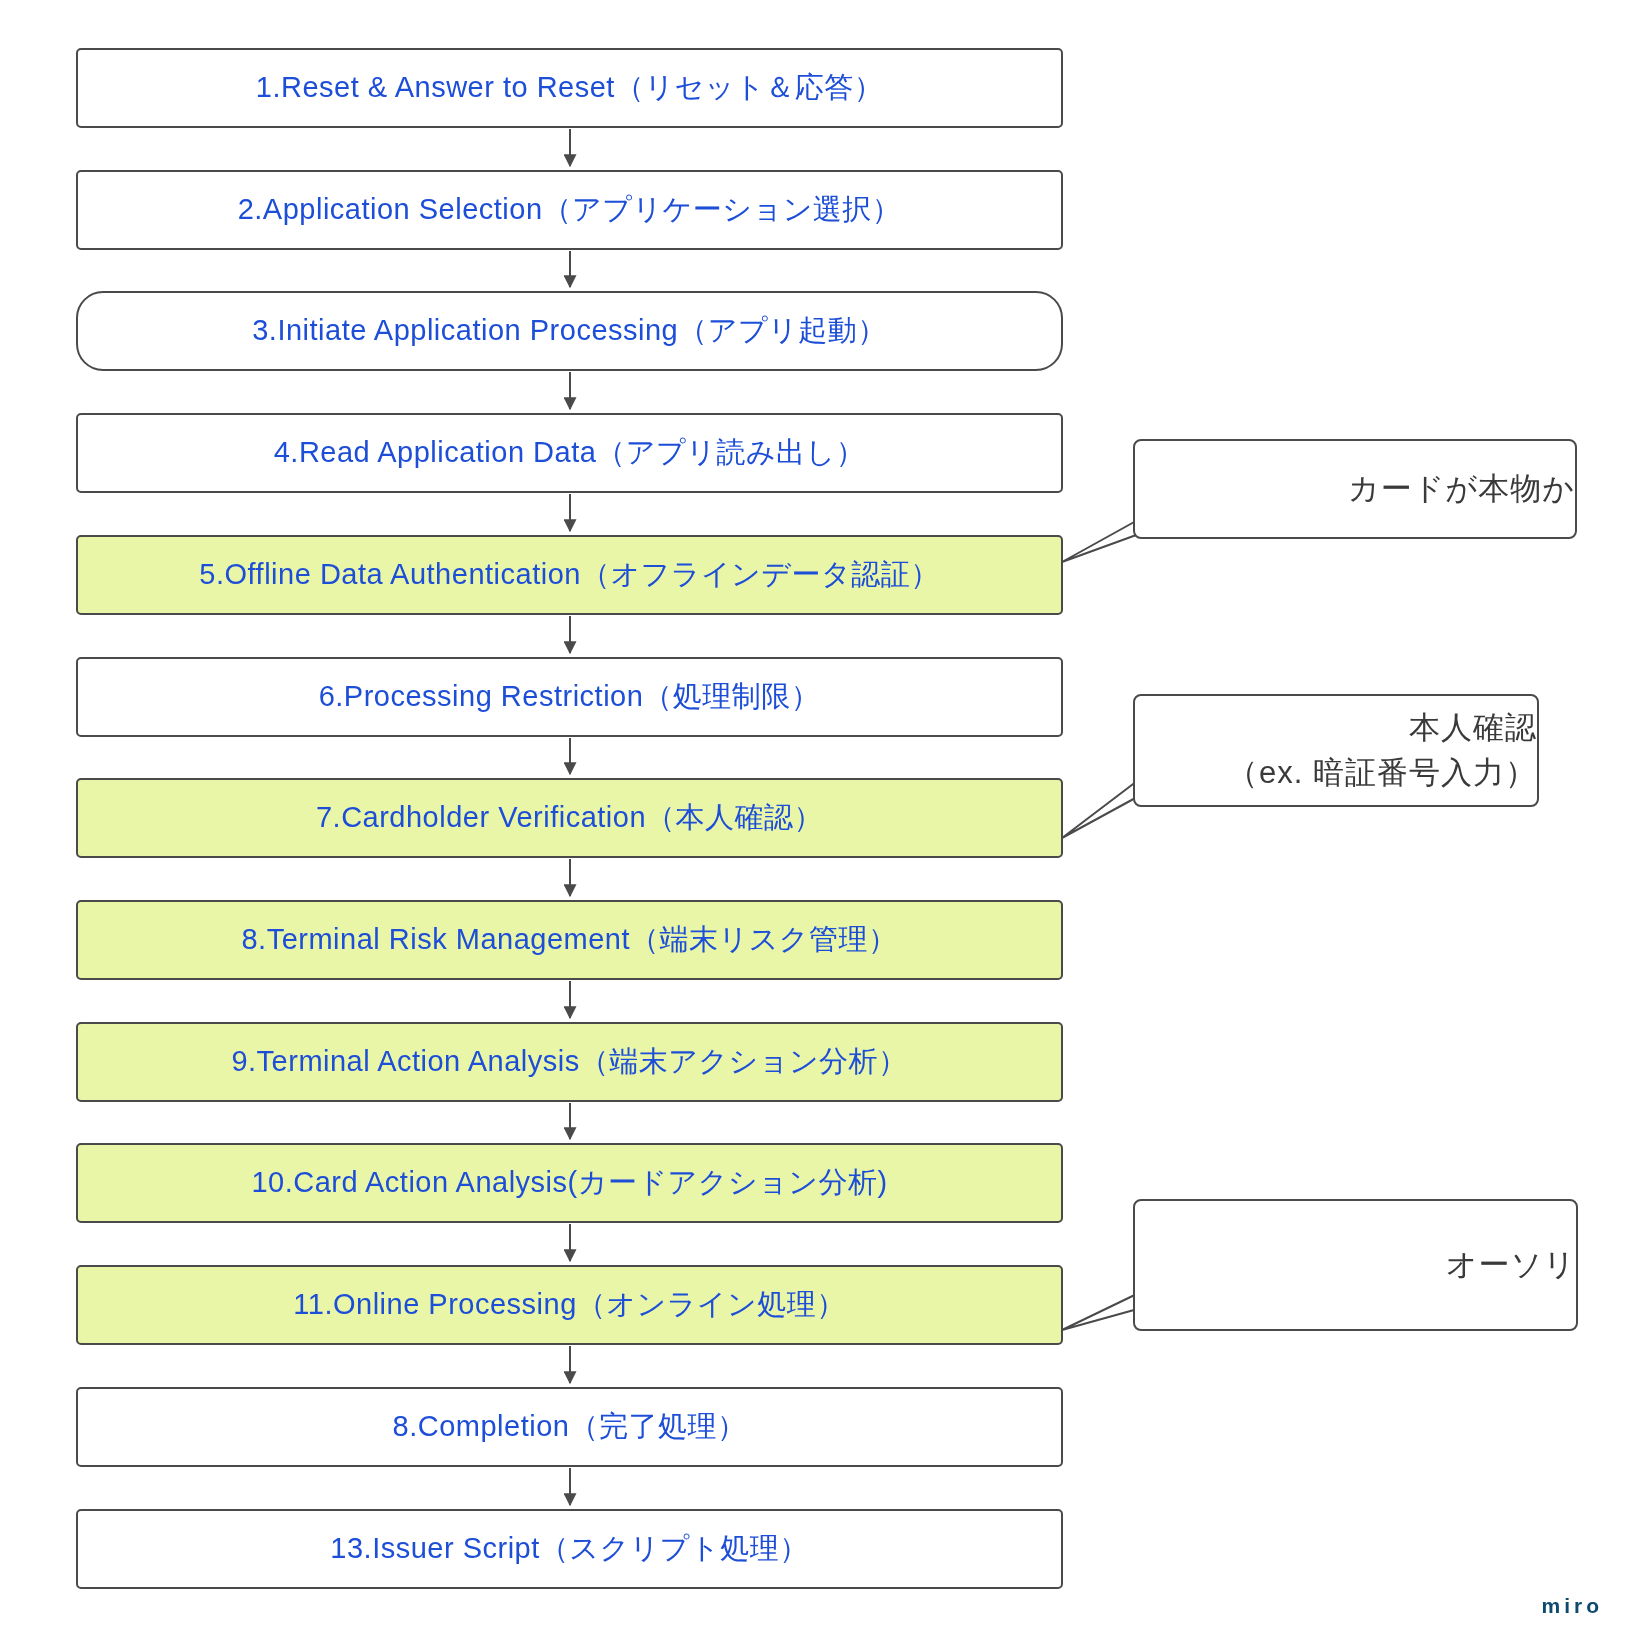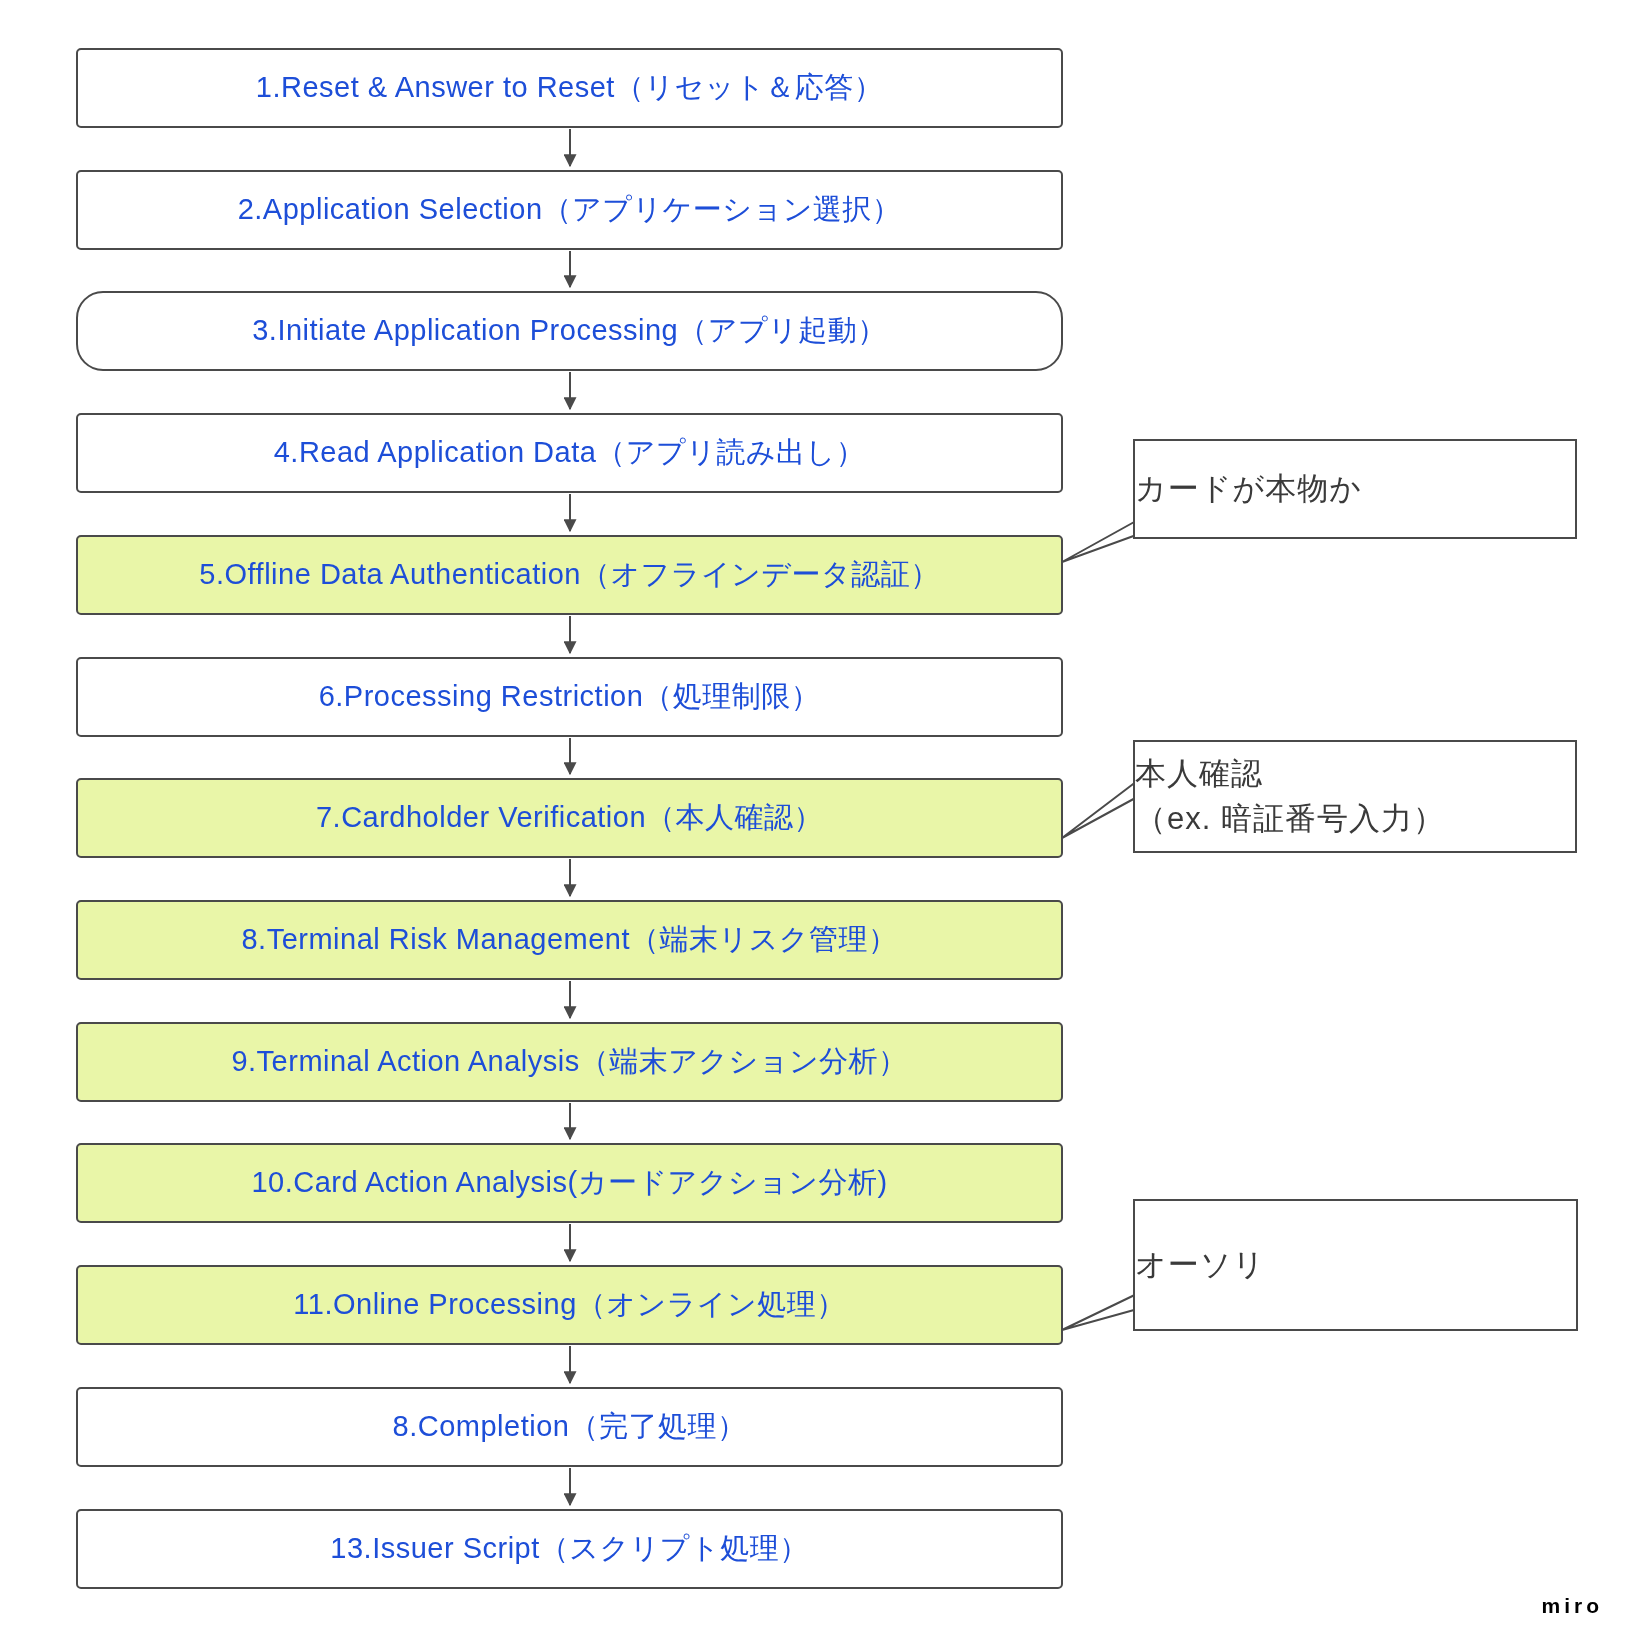--- a/index.html
+++ b/index.html
@@ -39,9 +39,9 @@
   .flow-box:nth-of-type(13){top:1509px;}
   .callout{
     position:absolute;box-sizing:border-box;
-    border:2px solid #4a4a4a;border-radius:0;
+    border:2px solid #4a4a4a;border-radius:8px;
     background:#ffffff;
-    display:flex;flex-direction:column;align-items:flex-start;justify-content:center;
+    display:flex;flex-direction:column;align-items:flex-end;justify-content:center;
     font-size:31px;color:#3a3a3a;letter-spacing:1px;
     z-index:2;white-space:nowrap;line-height:1.45;
     text-align:center;

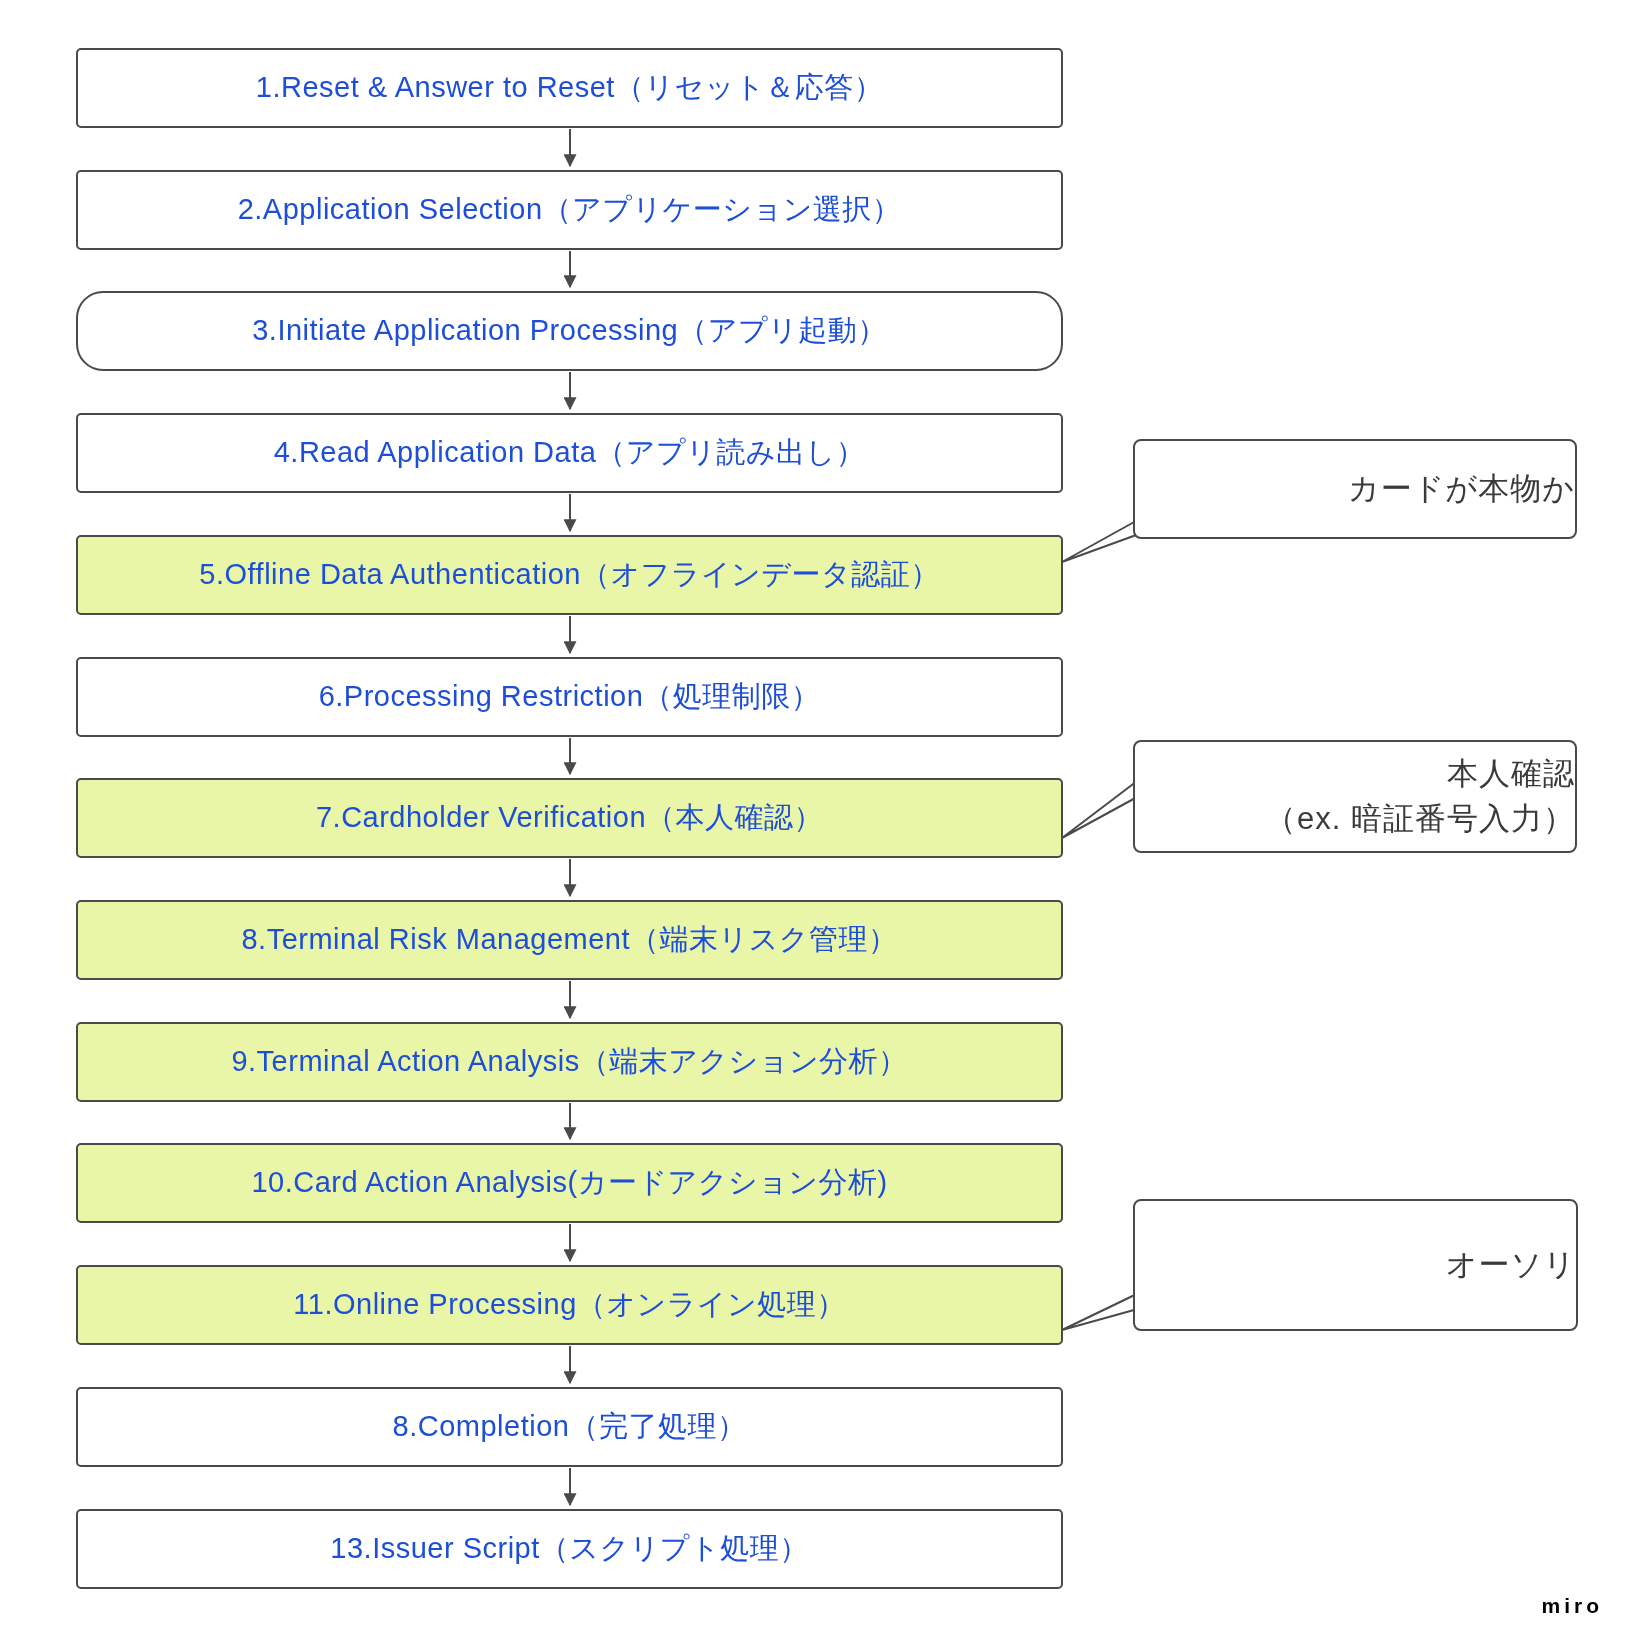--- a/index.html
+++ b/index.html
@@ -47,7 +47,7 @@
     text-align:center;
   }
   #callout-1{left:1133px;top:439px;width:444px;height:100px;}
-  #callout-2{left:1133px;top:694px;width:444px;height:113px;margin-top:46px;}
+  #callout-2{left:1133px;top:694px;width:406px;height:113px;}
   #callout-3{left:1133px;top:1199px;width:445px;height:132px;}
   .watermark{
     position:absolute;right:39px;bottom:24px;

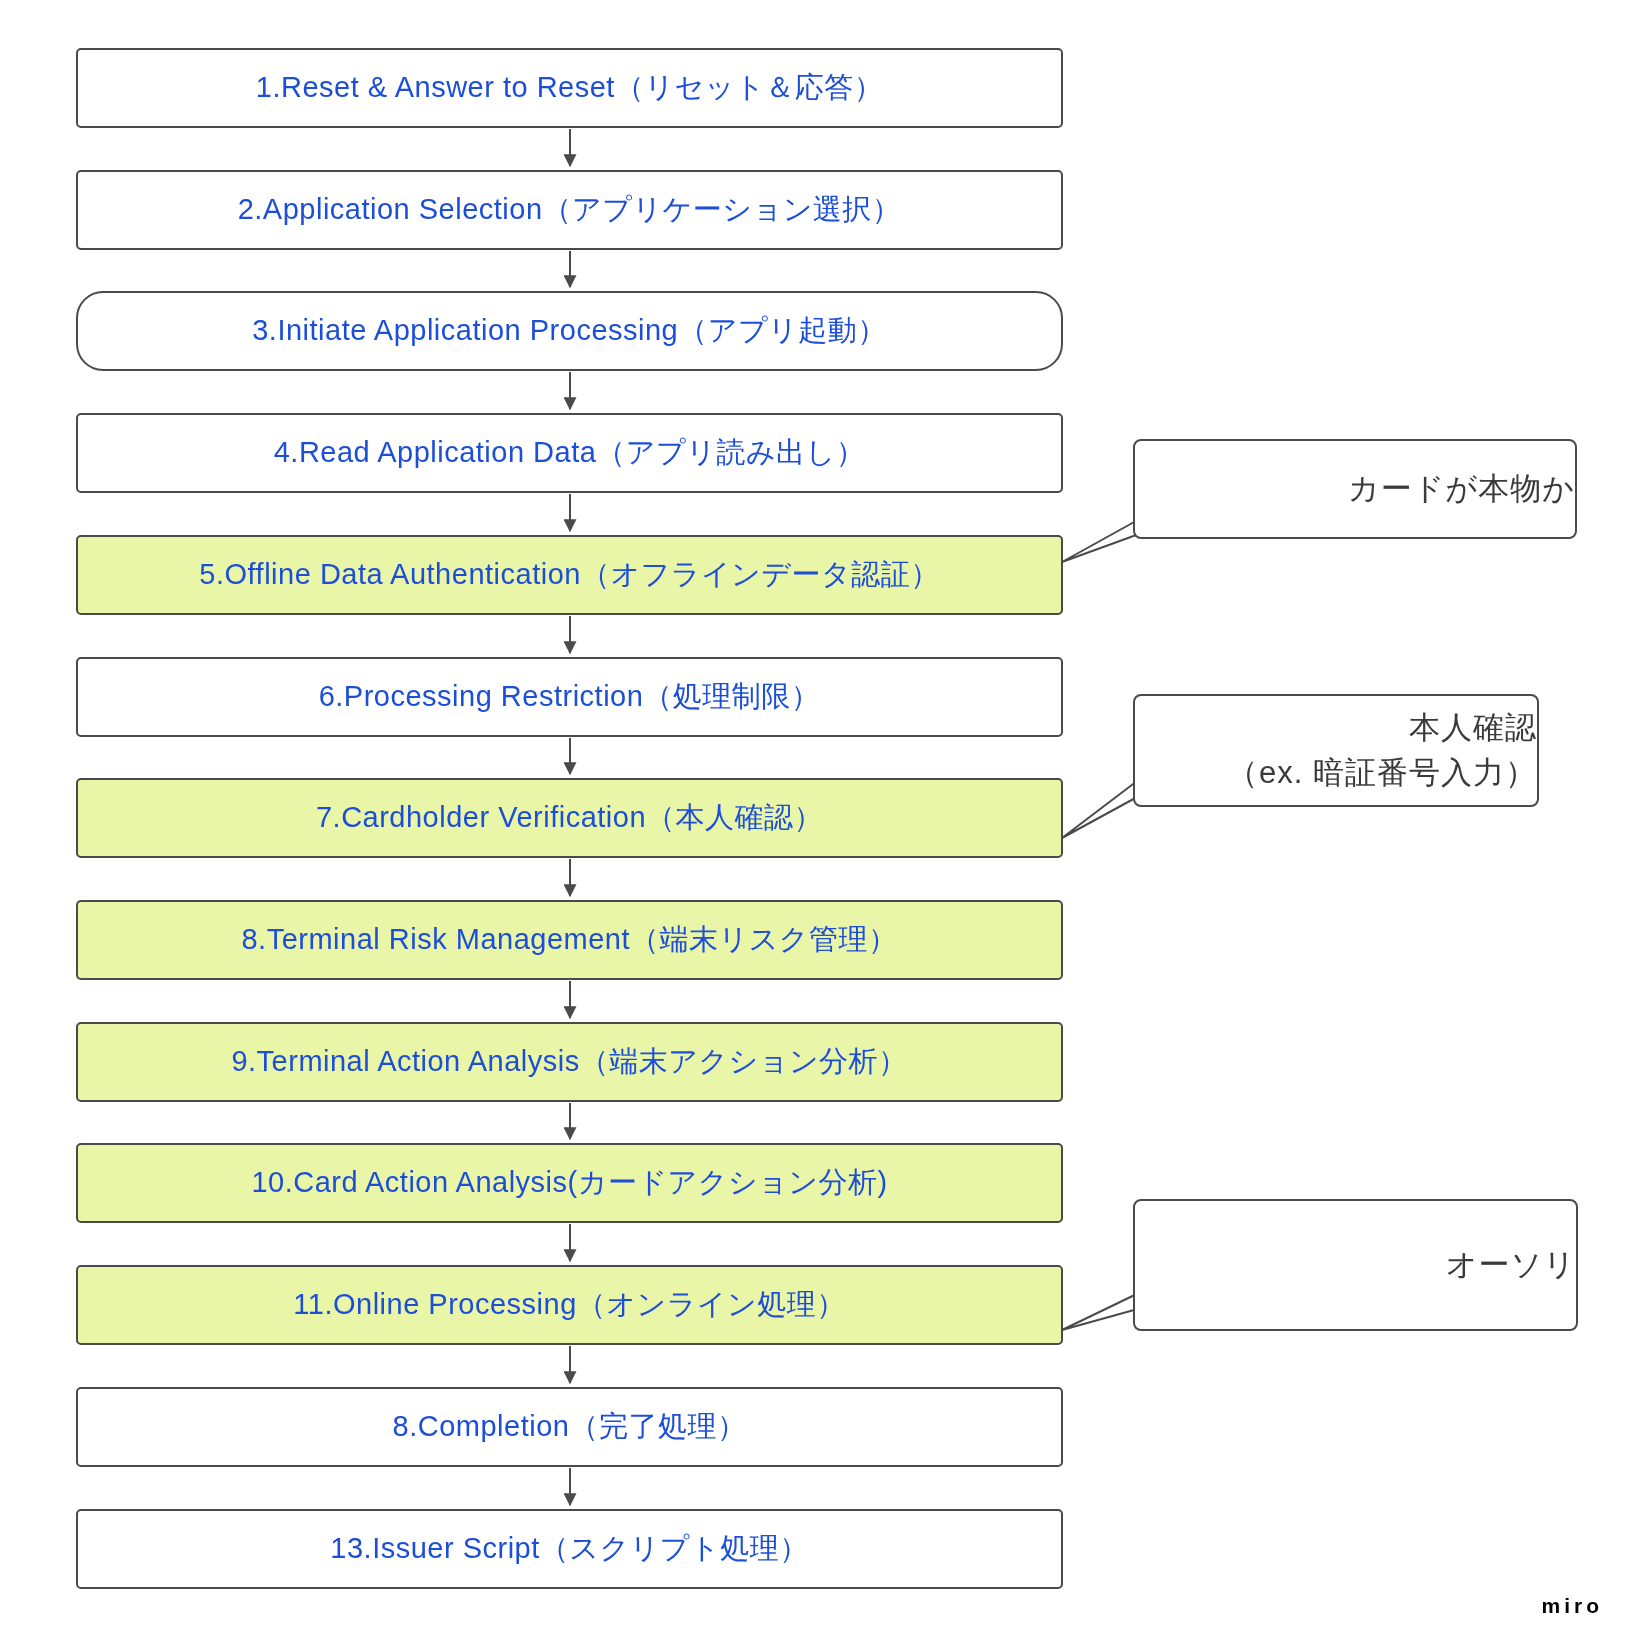--- a/index.html
+++ b/index.html
@@ -52,7 +52,7 @@
   .watermark{
     position:absolute;right:39px;bottom:24px;
     font-size:21px;font-weight:700;letter-spacing:4px;
-    color:#000000;z-index:1;
+    color:#0c4a6e;z-index:1;
   }
 </style>
 </head>

